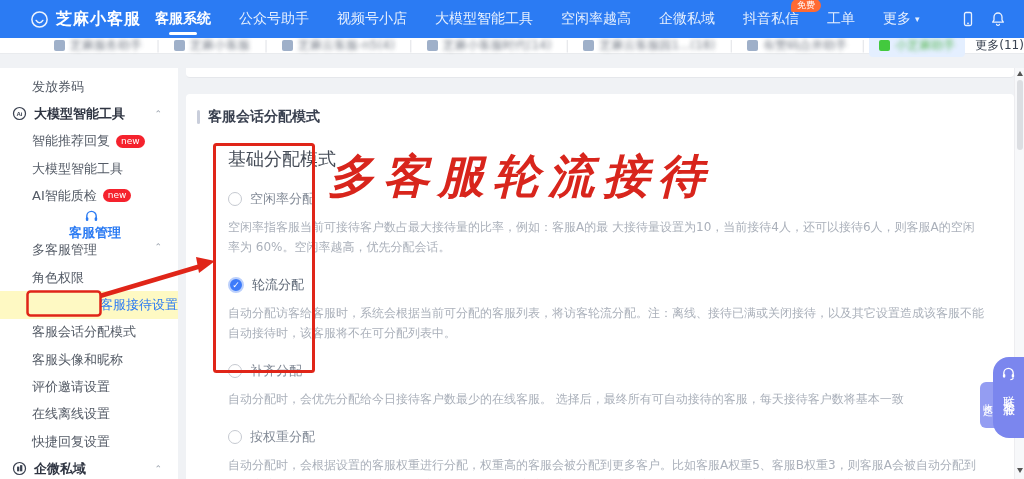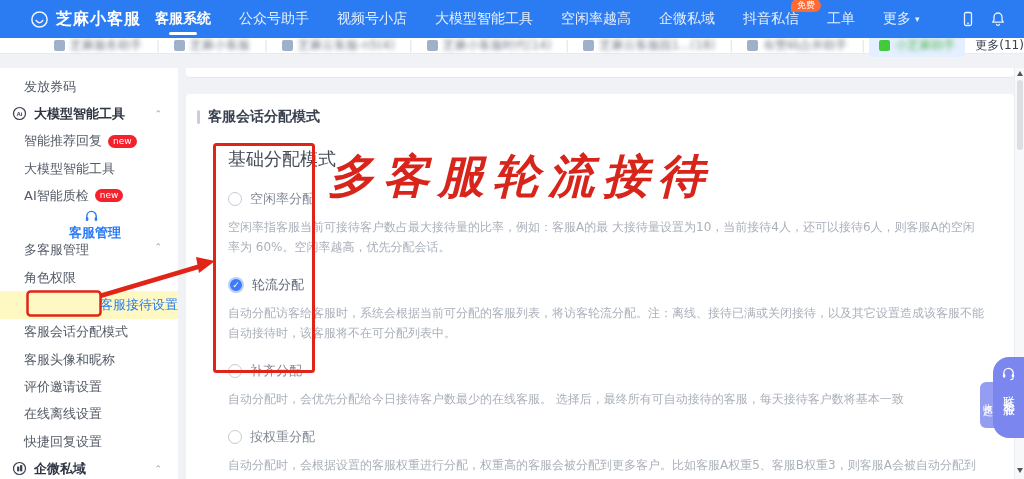--- a/index.html
+++ b/index.html
@@ -33,7 +33,7 @@
 
   
   .sidebar { position:absolute; left:0; top:68px; width:178px; bottom:0; background:#fff; padding-top:5px; z-index:5; }
-  .side-row { height:27.3px; display:flex; align-items:center; padding-left:24px; font-size:13px; color:#545b66; cursor:pointer; white-space:nowrap; }
+  .side-row { height:27.3px; display:flex; align-items:center; padding-left:32px; font-size:13px; color:#545b66; cursor:pointer; white-space:nowrap; }
   .side-row.section { padding-left:12px; color:#2f3542; font-weight:bold; }
   .side-row.section .sec-caret { margin-left:auto; margin-right:16px; color:#9aa2ad; font-size:9px; font-weight:normal; }
   .side-row.section.blue { color:#2b7bf3;flex-direction:column; }

